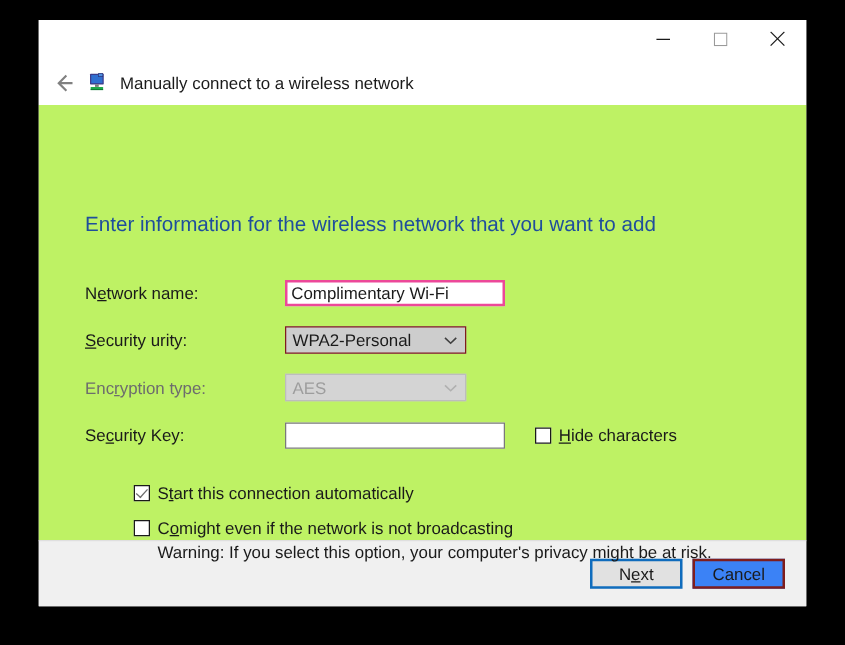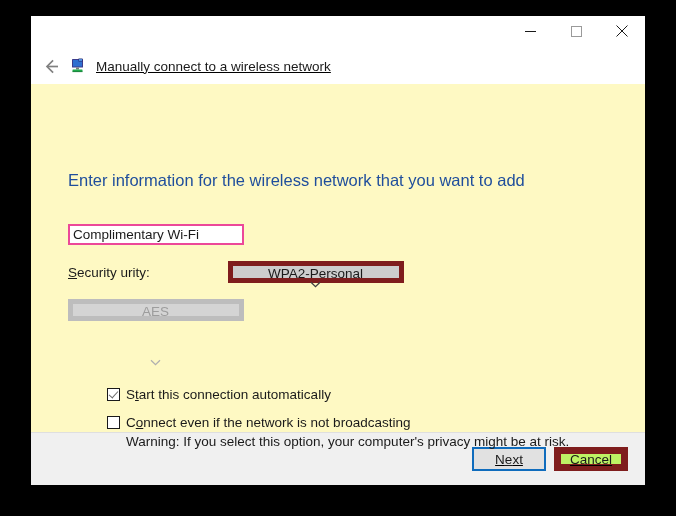--- a/index.html
+++ b/index.html
@@ -26,7 +26,6 @@
     display: flex;
     flex-direction: column;
     box-sizing: border-box;
-    text-decoration: underline;
   }
 
   

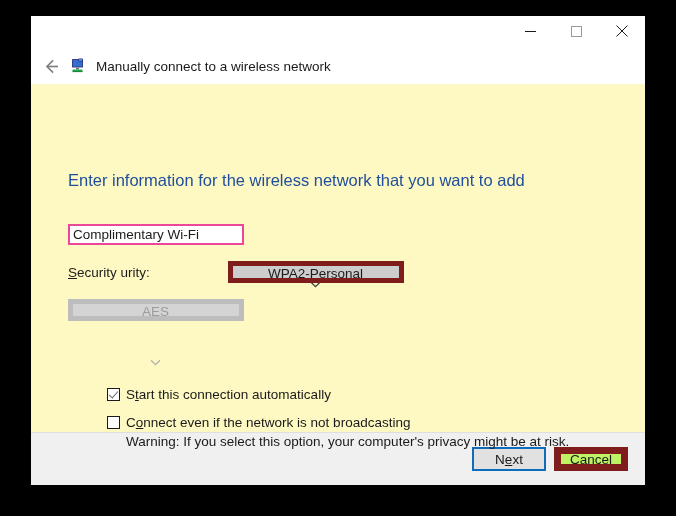--- a/index.html
+++ b/index.html
@@ -88,7 +88,7 @@
   
   .content {
     flex: 1 1 auto;
-    background: #fef9c3;
+    background: #bef264;
     position: relative;
     padding: 0 0 0 0;
   }

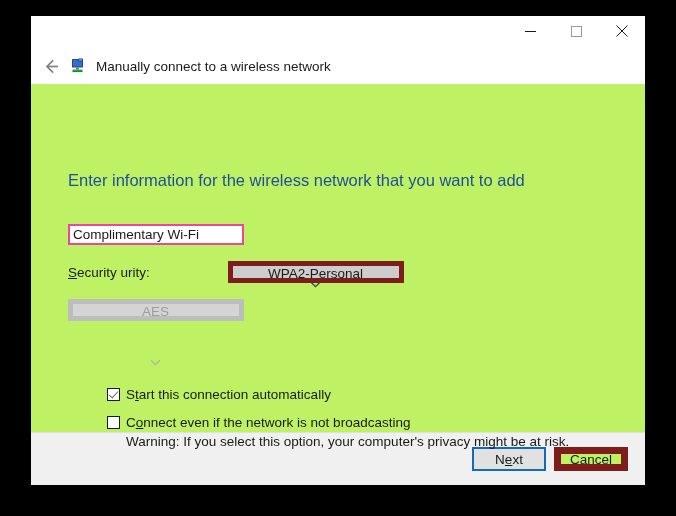--- a/index.html
+++ b/index.html
@@ -303,6 +303,7 @@
     <div class="form">
 
       <div class="frow">
+        <div class="flabel"><span>N</span><u>e</u><span>twork name:</span></div>
         <input class="txtfield focused" type="text" value="Complimentary Wi-Fi" style="">
       </div>
 

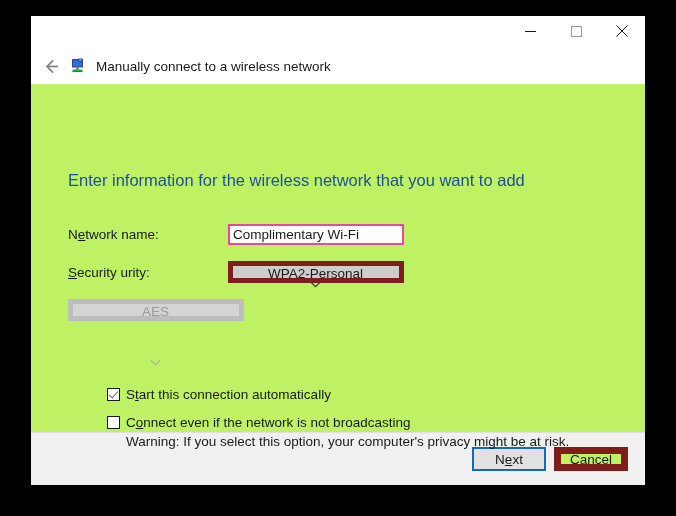--- a/index.html
+++ b/index.html
@@ -139,10 +139,10 @@
   .txtfield.focused { border: 2px solid #ec4899; }
 
   .combo {
-    width: 176px;
+    width: 145px;
     height: 22px;
     box-sizing: border-box;
-    border: 5px solid #7f1d1d;
+    border: 1px solid #7f1d1d;
     background: #cdcdcd;
     display: flex;
     align-items: center;
@@ -151,7 +151,6 @@
     font-size: 13.5px;
     color: #1a1a1a;
     cursor: default;
-    flex-direction: column;
   }
   .combo.disabled {
     background: #d4d4d4;

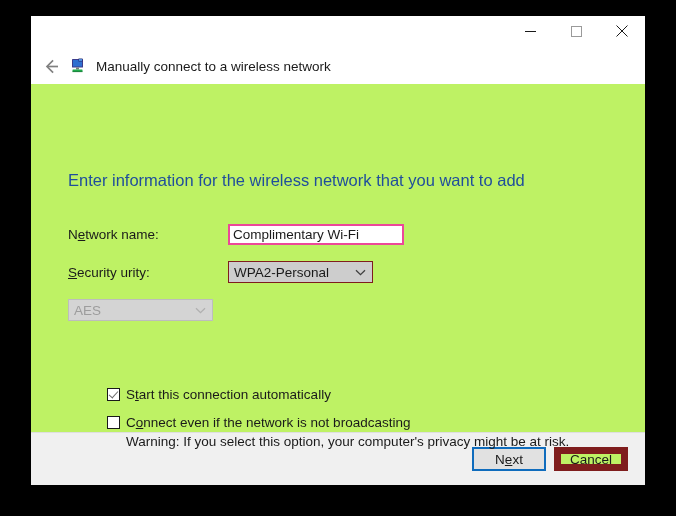--- a/index.html
+++ b/index.html
@@ -317,6 +317,7 @@
       </div>
 
       <div class="frow">
+        <div class="flabel disabled"><span>Enc</span><u>r</u><span>yption type:</span></div>
         <div class="combo disabled">
           <span>AES</span>
           <svg class="chev" width="11" height="7" viewBox="0 0 11 7">

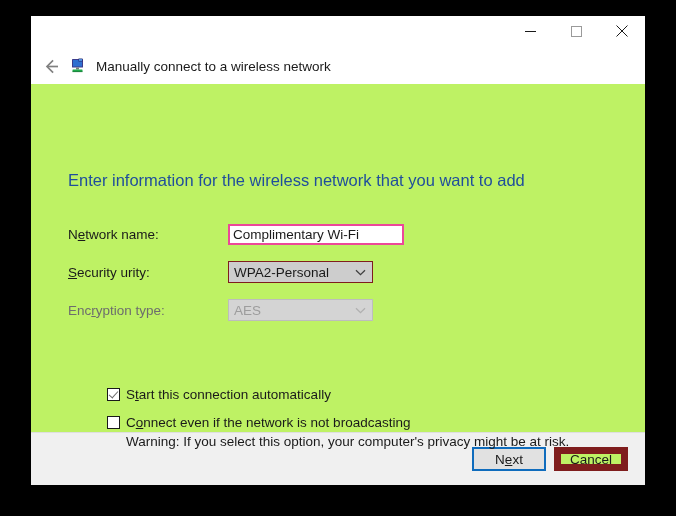--- a/index.html
+++ b/index.html
@@ -326,6 +326,14 @@
         </div>
       </div>
 
+      <div class="frow">
+        <div class="flabel"><span>Se</span><u>c</u><span>urity Key:</span></div>
+        <input class="txtfield" type="text" value="" style="">
+        <div class="side-check">
+          <span class="cb"></span>
+          <span class="cb-label"><span></span><u>H</u><span>ide characters</span></span>
+        </div>
+      </div>
     </div>
 
     <div class="options">

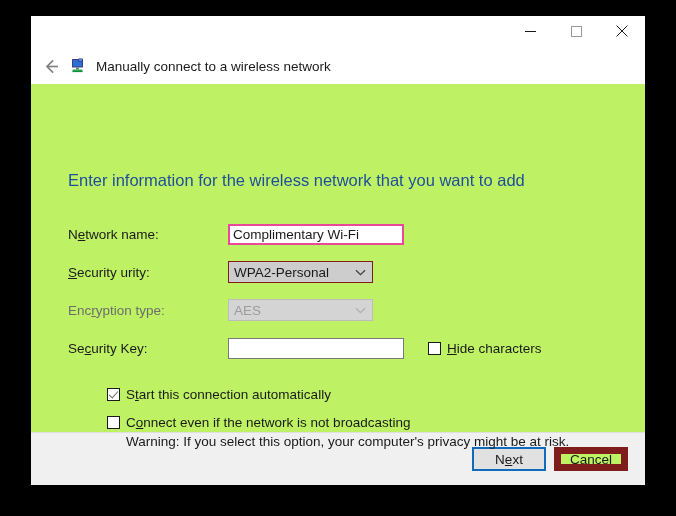--- a/index.html
+++ b/index.html
@@ -343,7 +343,7 @@
       </div>
       <div class="optrow">
         <span class="cb"></span>
-        <span class="cb-label"><span>C</span><u>o</u><span>nnect even if the network is not broadcasting</span></span>
+        <span class="cb-label"><span>C</span><u>o</u><span>might even if the network is not broadcasting</span></span>
       </div>
       <div class="warning">Warning: If you select this option, your computer's privacy might be at risk.</div>
     </div>

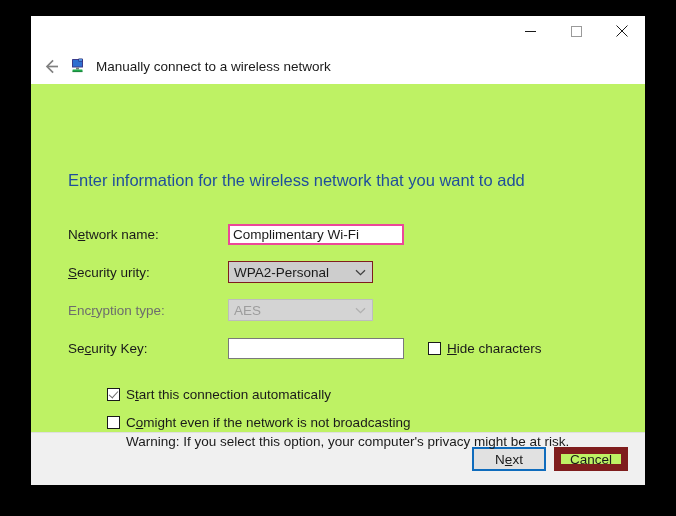--- a/index.html
+++ b/index.html
@@ -233,8 +233,8 @@
     height: 24px;
     min-width: 74px;
     box-sizing: border-box;
-    background: #bef264;
-    border: 7px solid #7f1d1d;
+    background: #3b82f6;
+    border: 2px solid #7f1d1d;
     font-family: "Liberation Sans", sans-serif;
     font-size: 13.5px;
     color: #1a1a1a;

